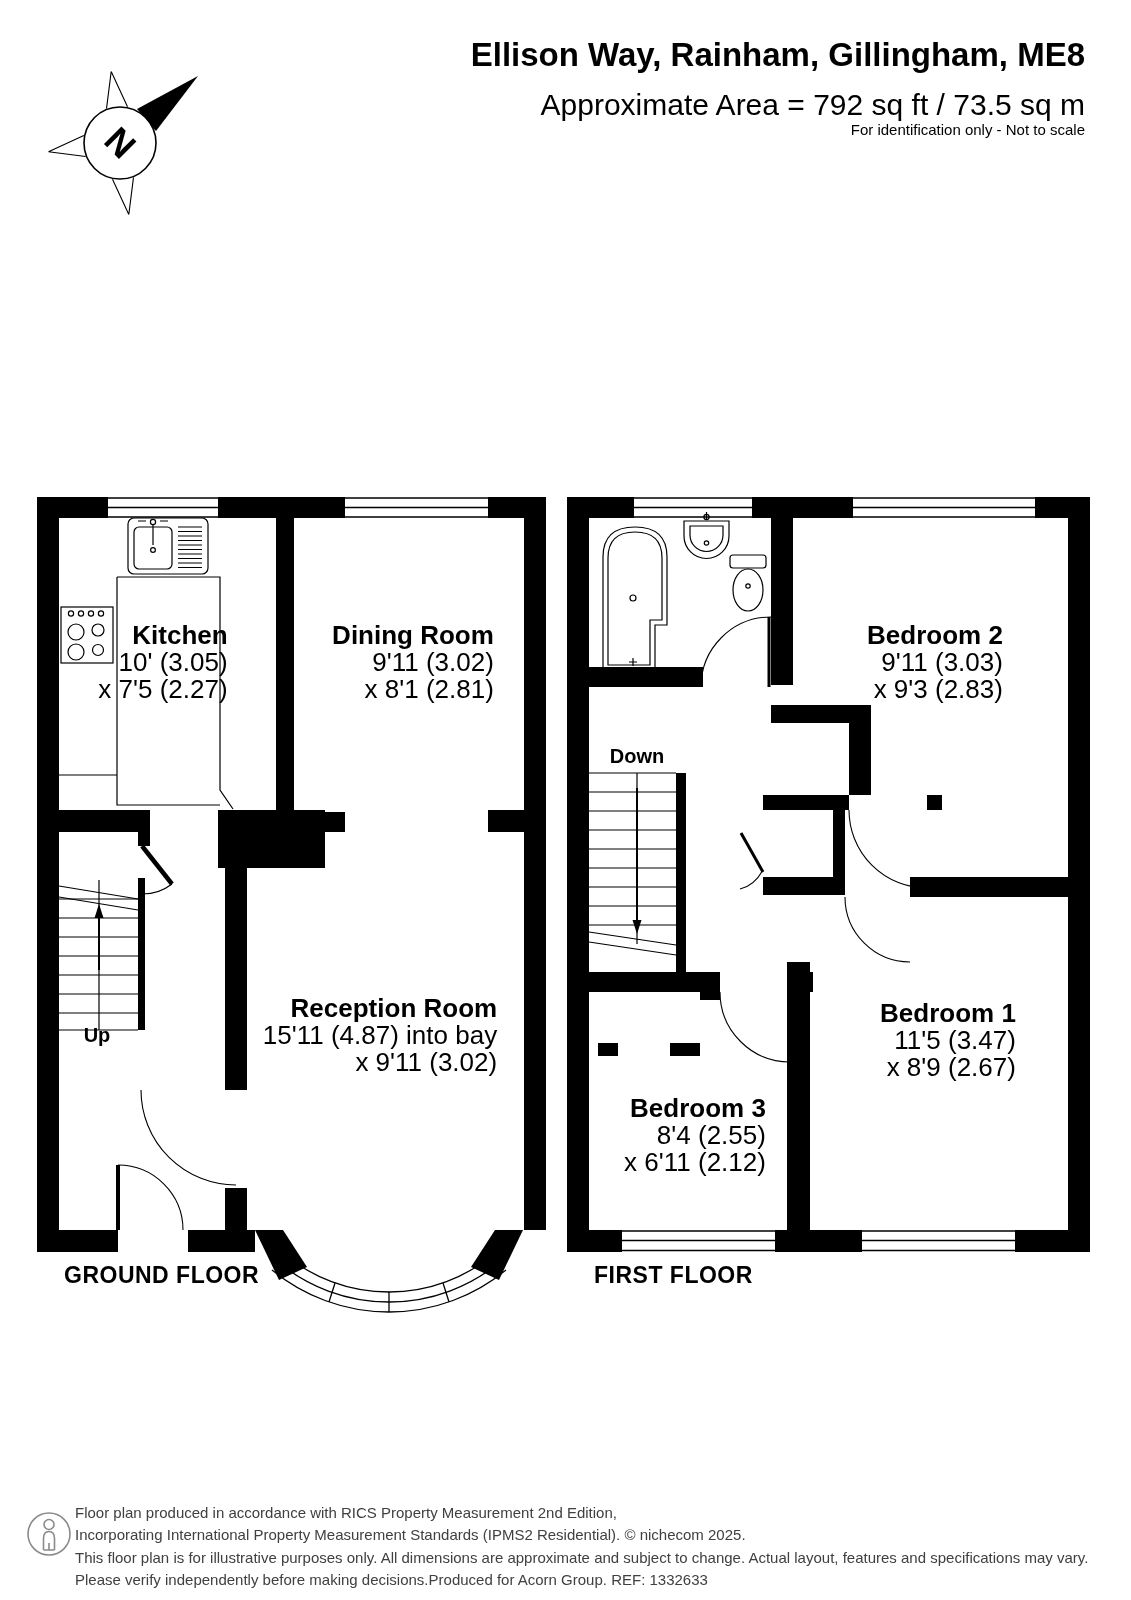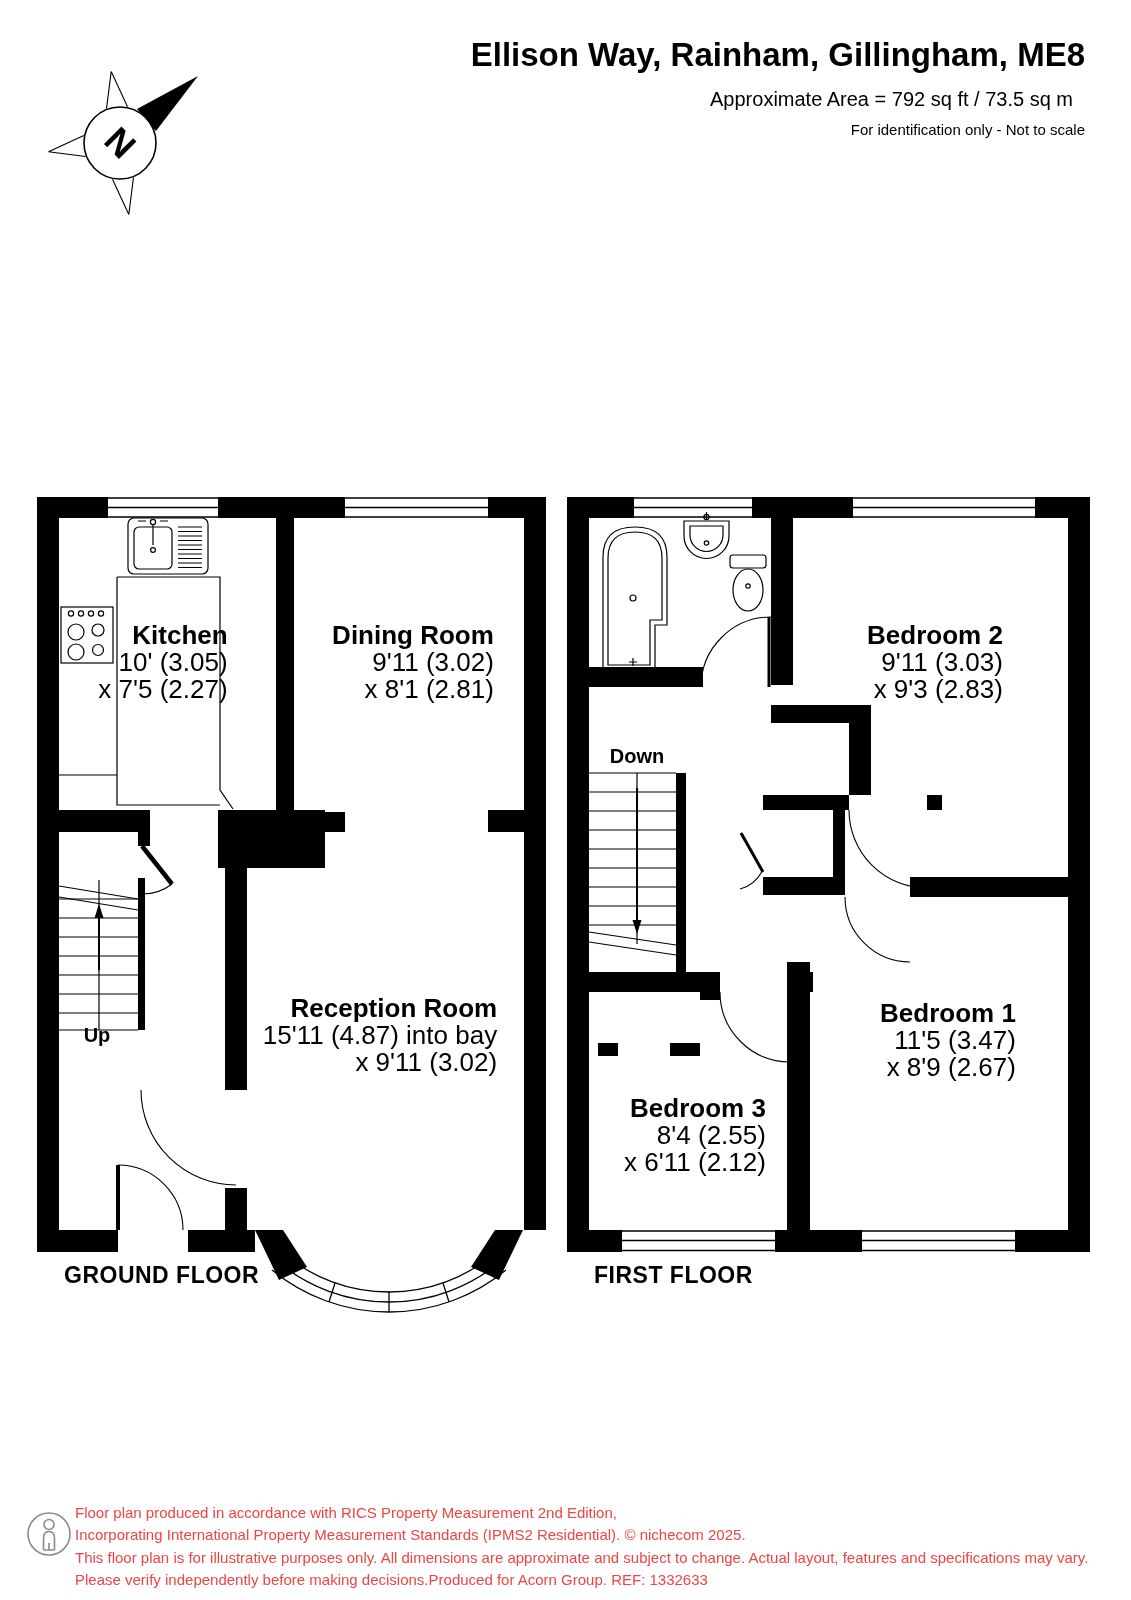--- a/index.html
+++ b/index.html
@@ -8,7 +8,7 @@
   .plan-svg{position:absolute;left:0;top:0;}
   .lbl{position:absolute;white-space:nowrap;}
   .title{font-size:33px;font-weight:bold;right:46px;top:36px;text-align:center;}
-  .subtitle{font-size:20px;right:58px;top:88px;text-align:right;}
+  .subtitle{font-size:30px;right:46px;top:88px;text-align:right;}
   .note{font-size:15px;right:46px;top:121px;}
   .room{position:absolute;text-align:right;font-size:26px;line-height:27px;transform:translateX(-50%);}
   .room .rname{font-weight:bold;}

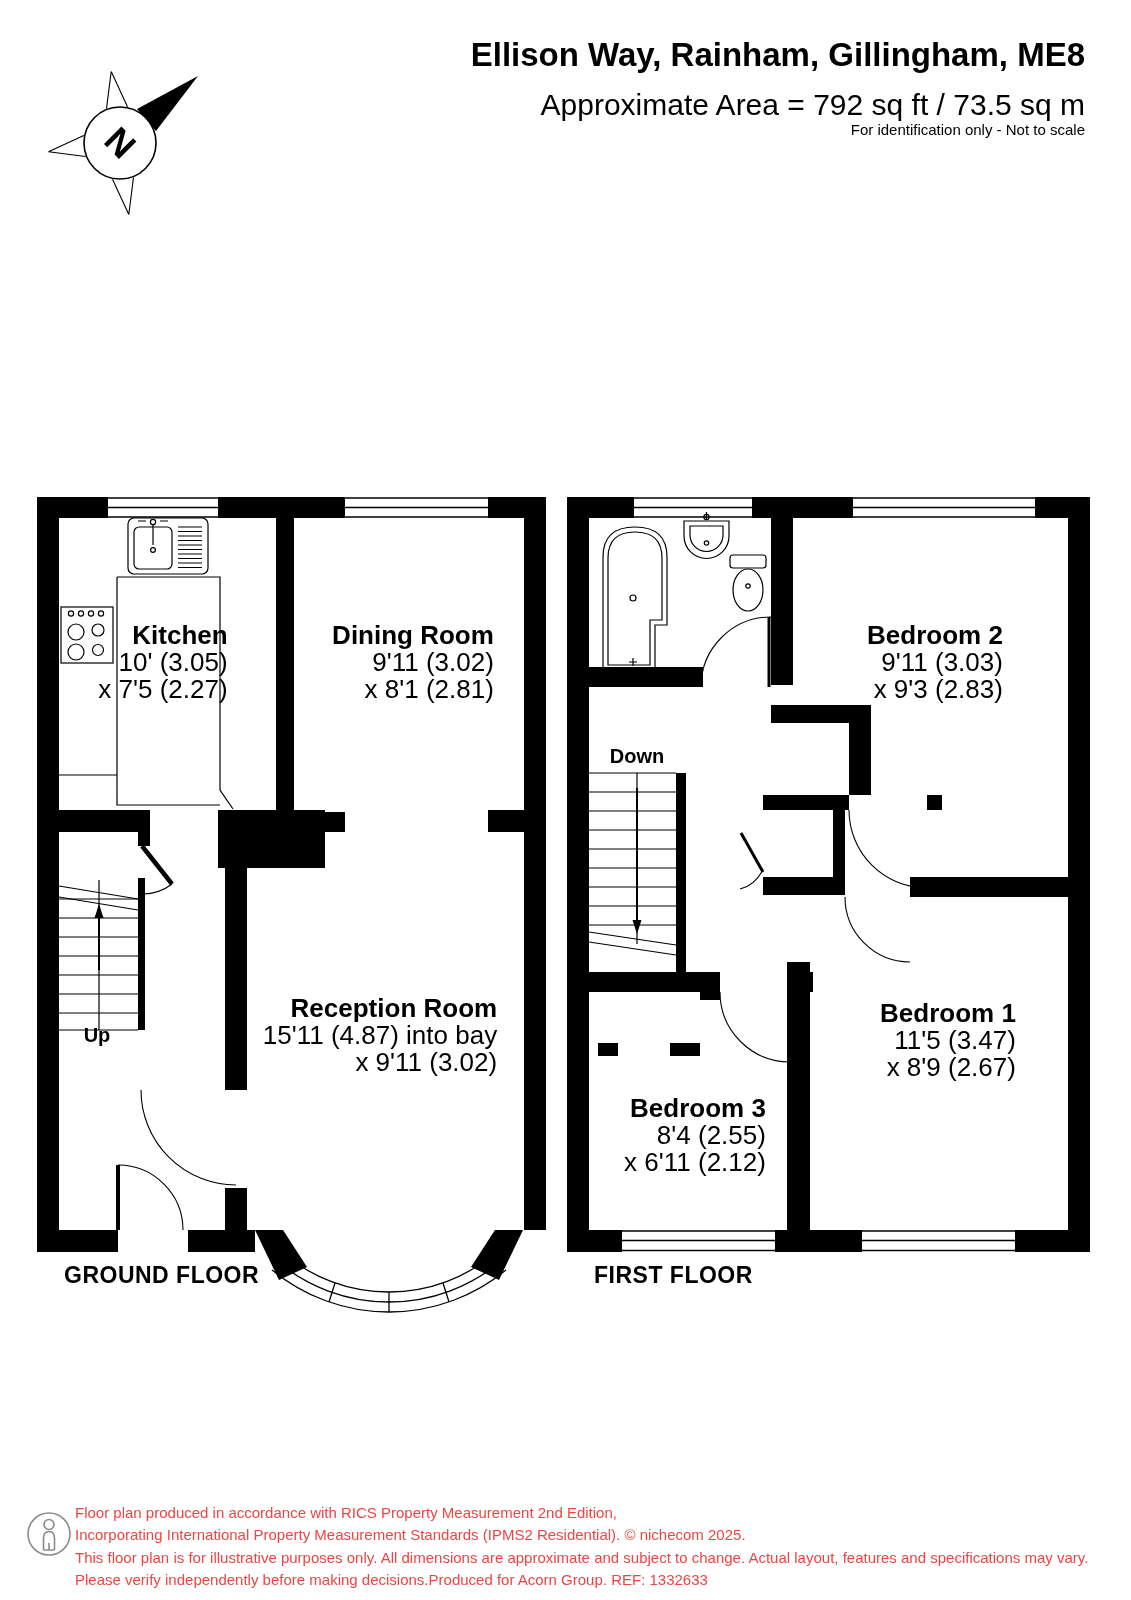--- a/index.html
+++ b/index.html
@@ -14,7 +14,7 @@
   .room .rname{font-weight:bold;}
   .dirlbl{font-size:20px;font-weight:bold;transform:translateX(-50%);}
   .floorname{font-size:23px;font-weight:bold;letter-spacing:0.5px;margin-left:28px;}
-  .footer{position:absolute;left:75px;top:1502px;font-size:15px;line-height:22.4px;color:#ef4444;}
+  .footer{position:absolute;left:75px;top:1502px;font-size:15px;line-height:22.4px;color:#404040;}
 </style>
 </head>
 <body>

